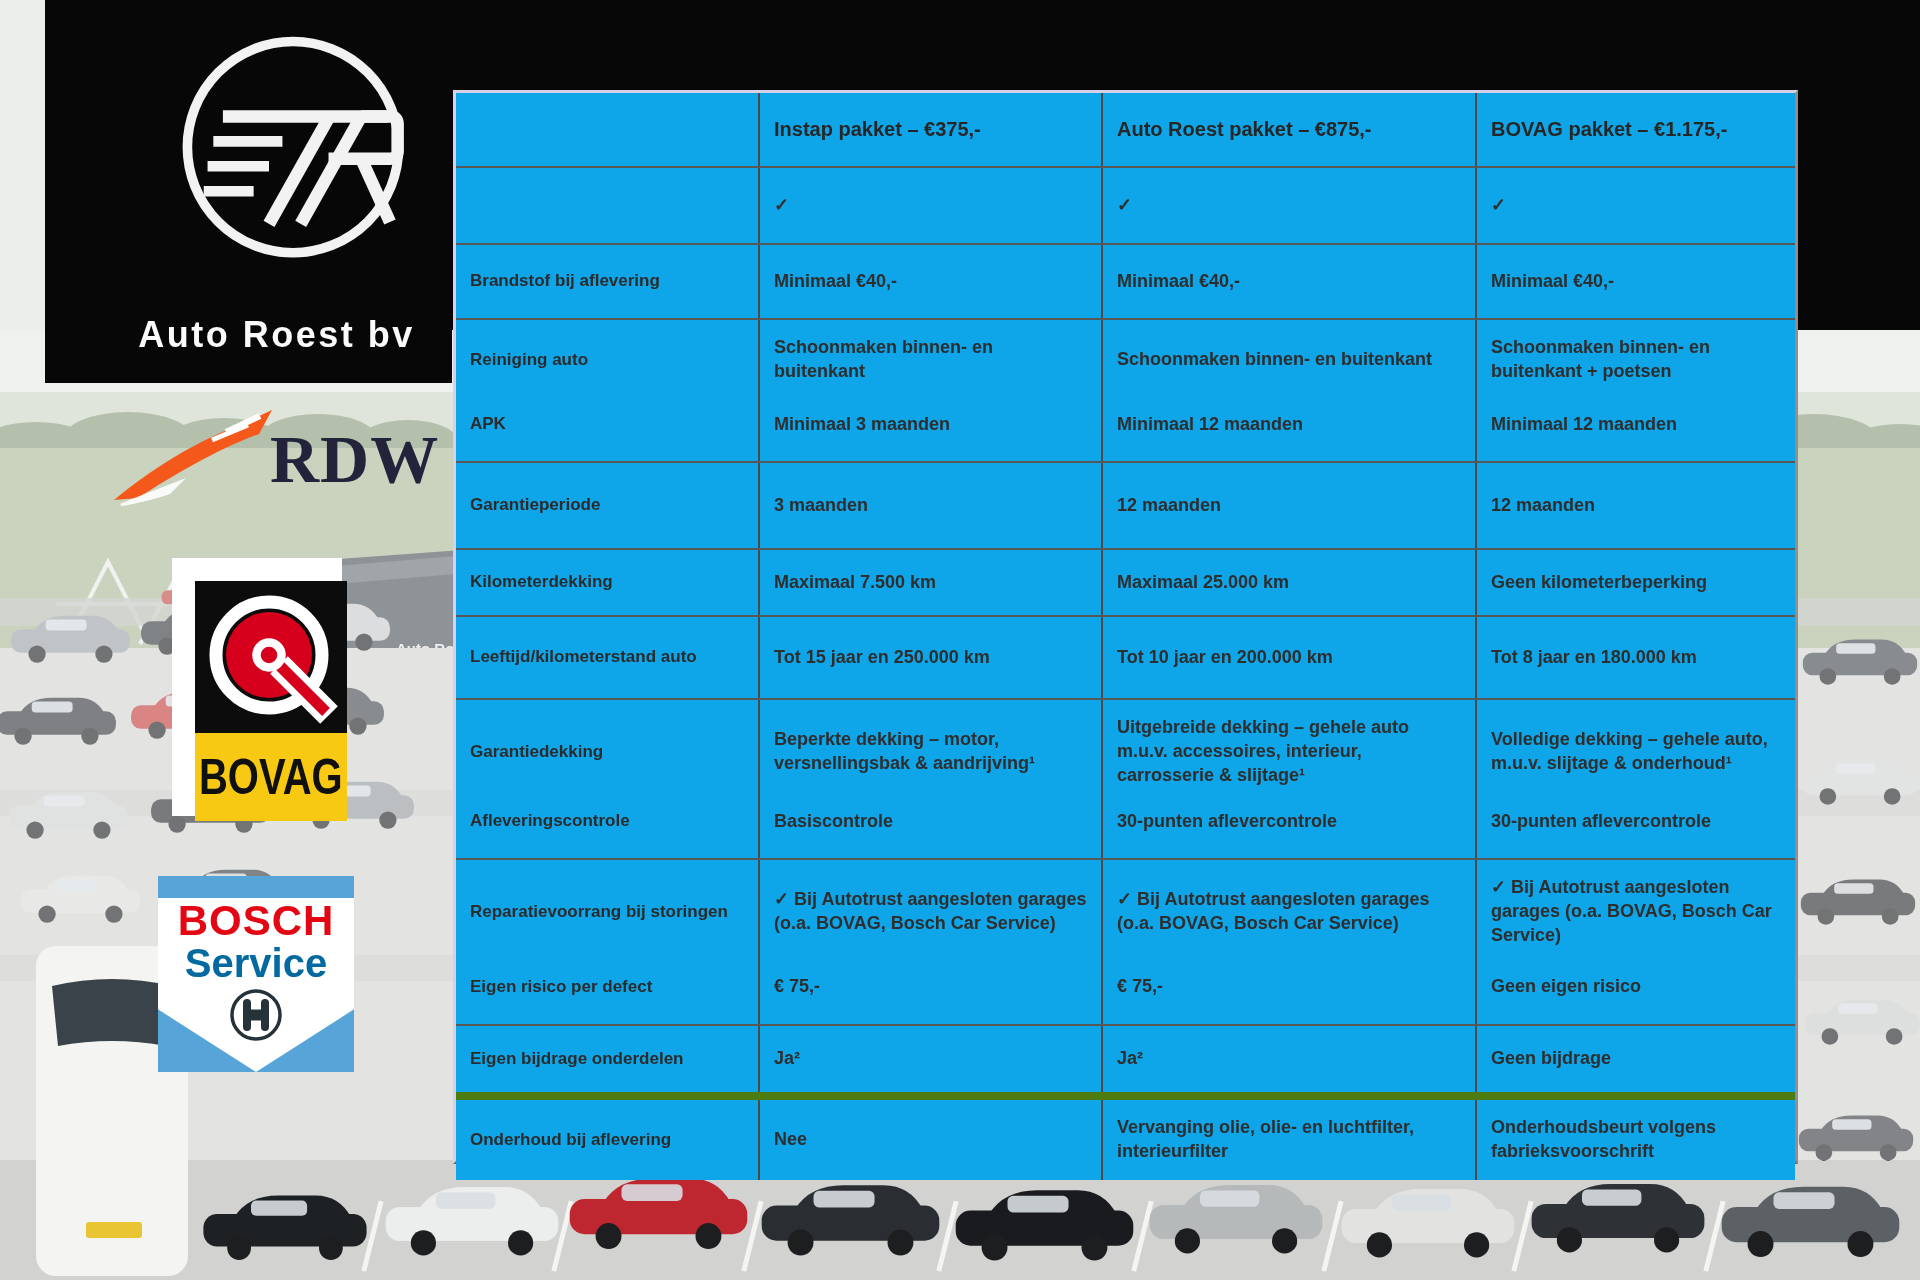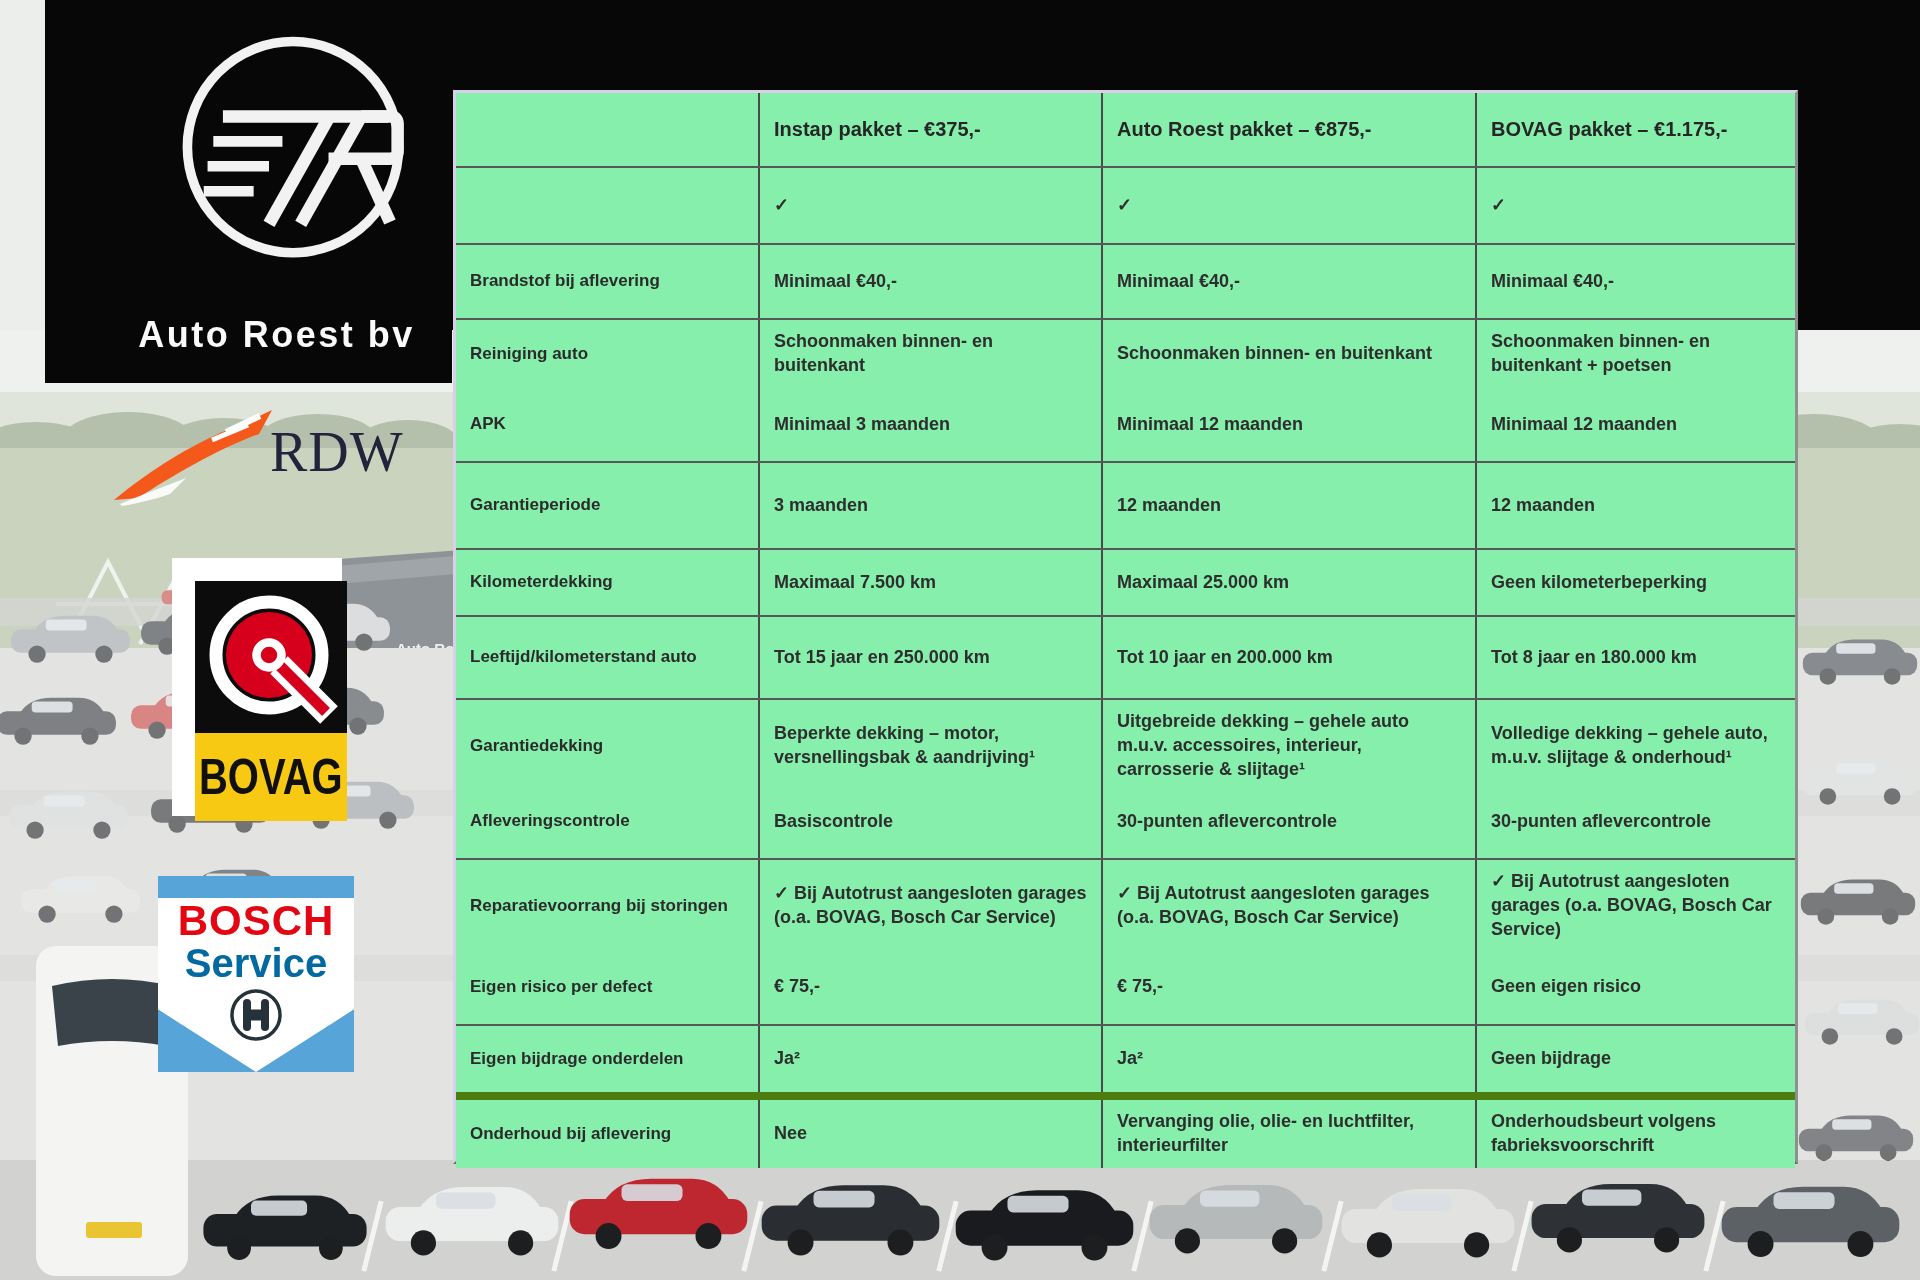--- a/index.html
+++ b/index.html
@@ -63,7 +63,7 @@
   .trow.thick{border-bottom:8px solid #4d7c0f;}
   .tcell{
     display:flex;align-items:center;box-sizing:border-box;
-    padding:10px 14px;background:#86efac;
+    padding:16px 14px;background:#0ea5e9;
     color:#2e2e2e;font-weight:bold;font-size:18px;line-height:1.33;
   }
   .tcell + .tcell{border-left:2px solid #4a4a4a;}

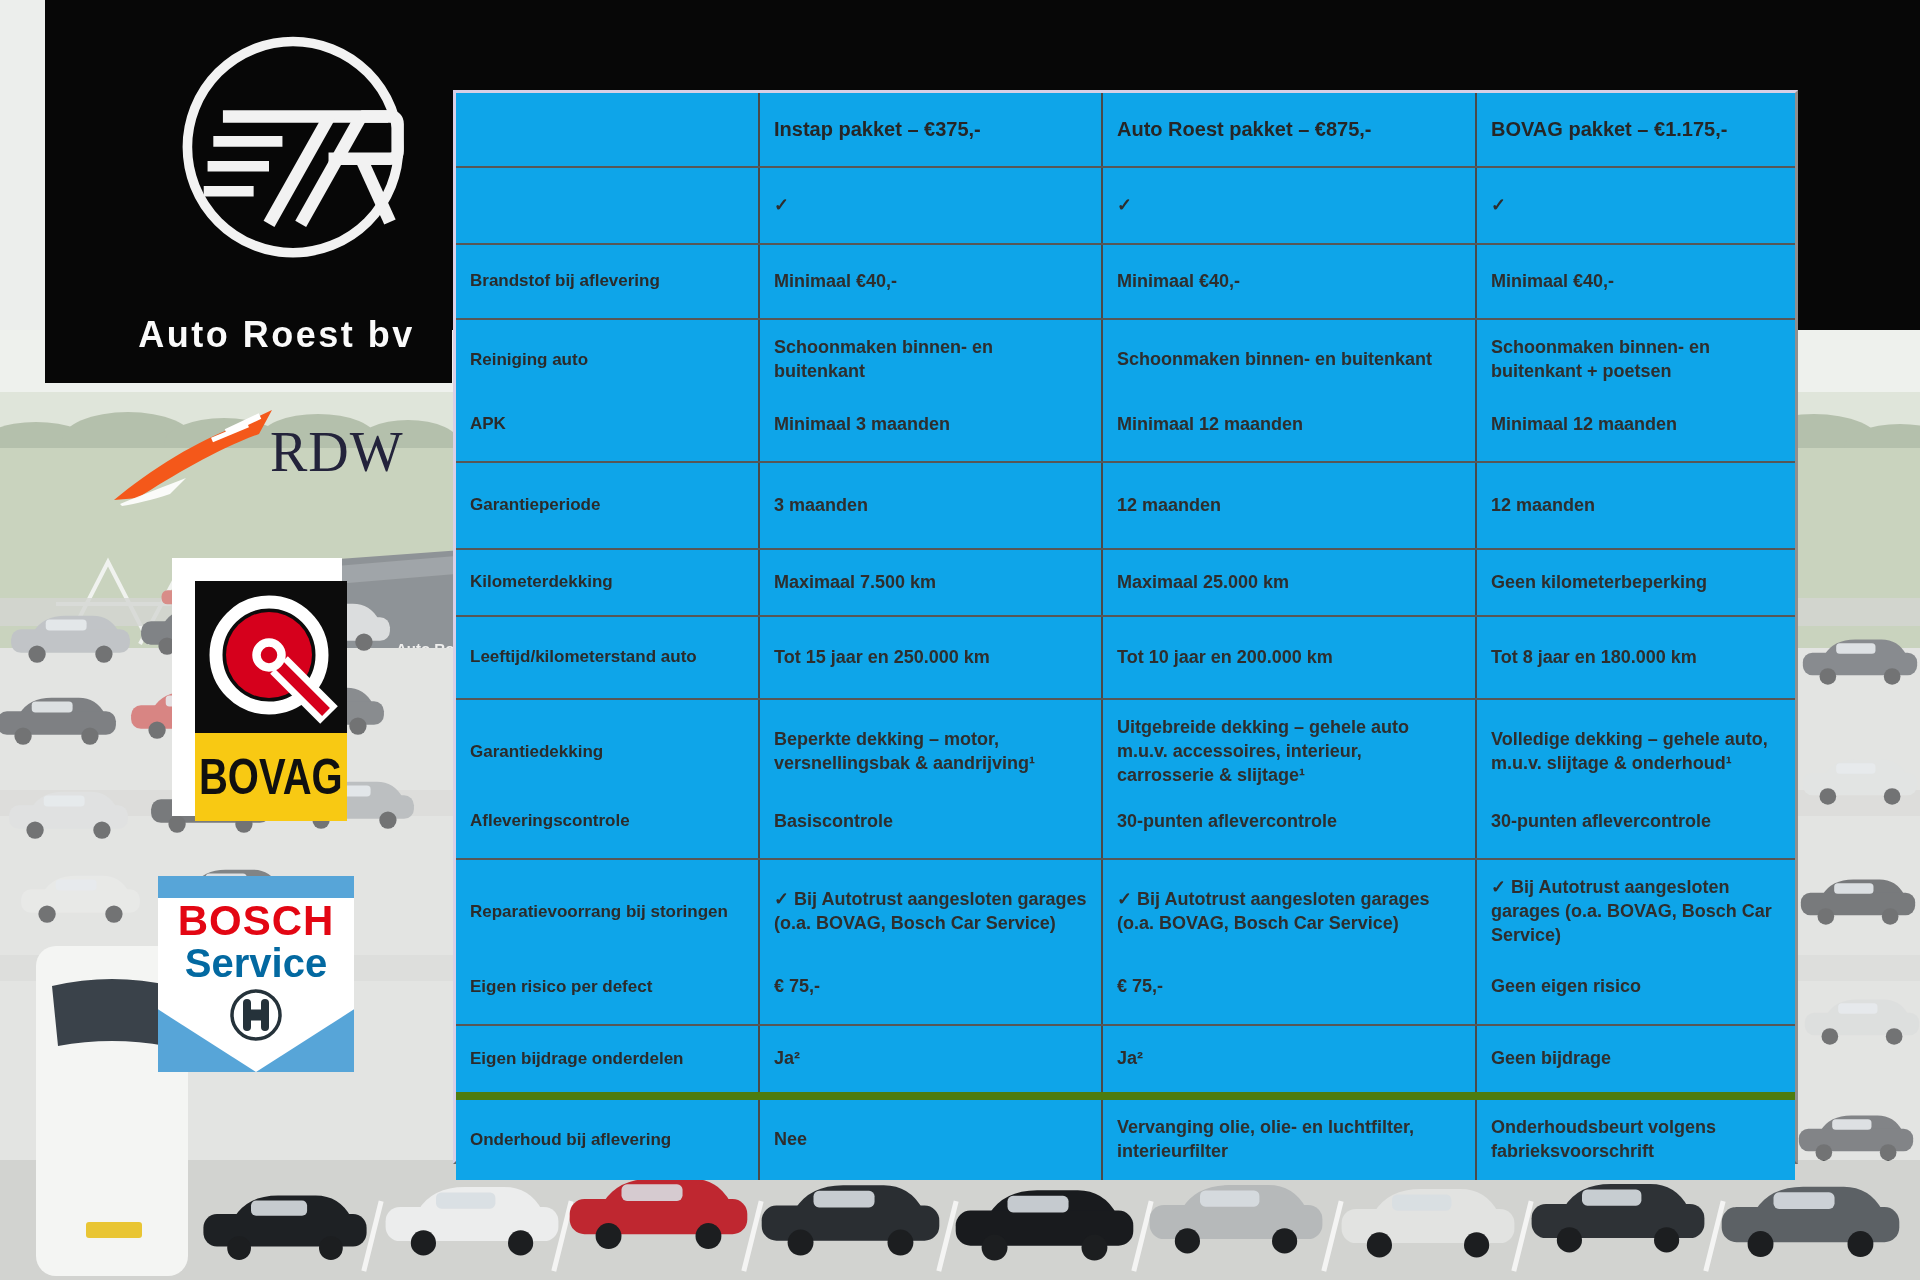--- a/index.html
+++ b/index.html
@@ -23,7 +23,7 @@
   .rdw svg{position:absolute;left:0;top:0;}
   .rdw-text{
     position:absolute;left:160px;top:16px;
-    font-family:"Liberation Serif",serif;font-size:56px;font-weight:400;
+    font-family:"Liberation Serif",serif;font-size:68px;font-weight:700;
     color:#23233b;letter-spacing:1px;
   }
 

